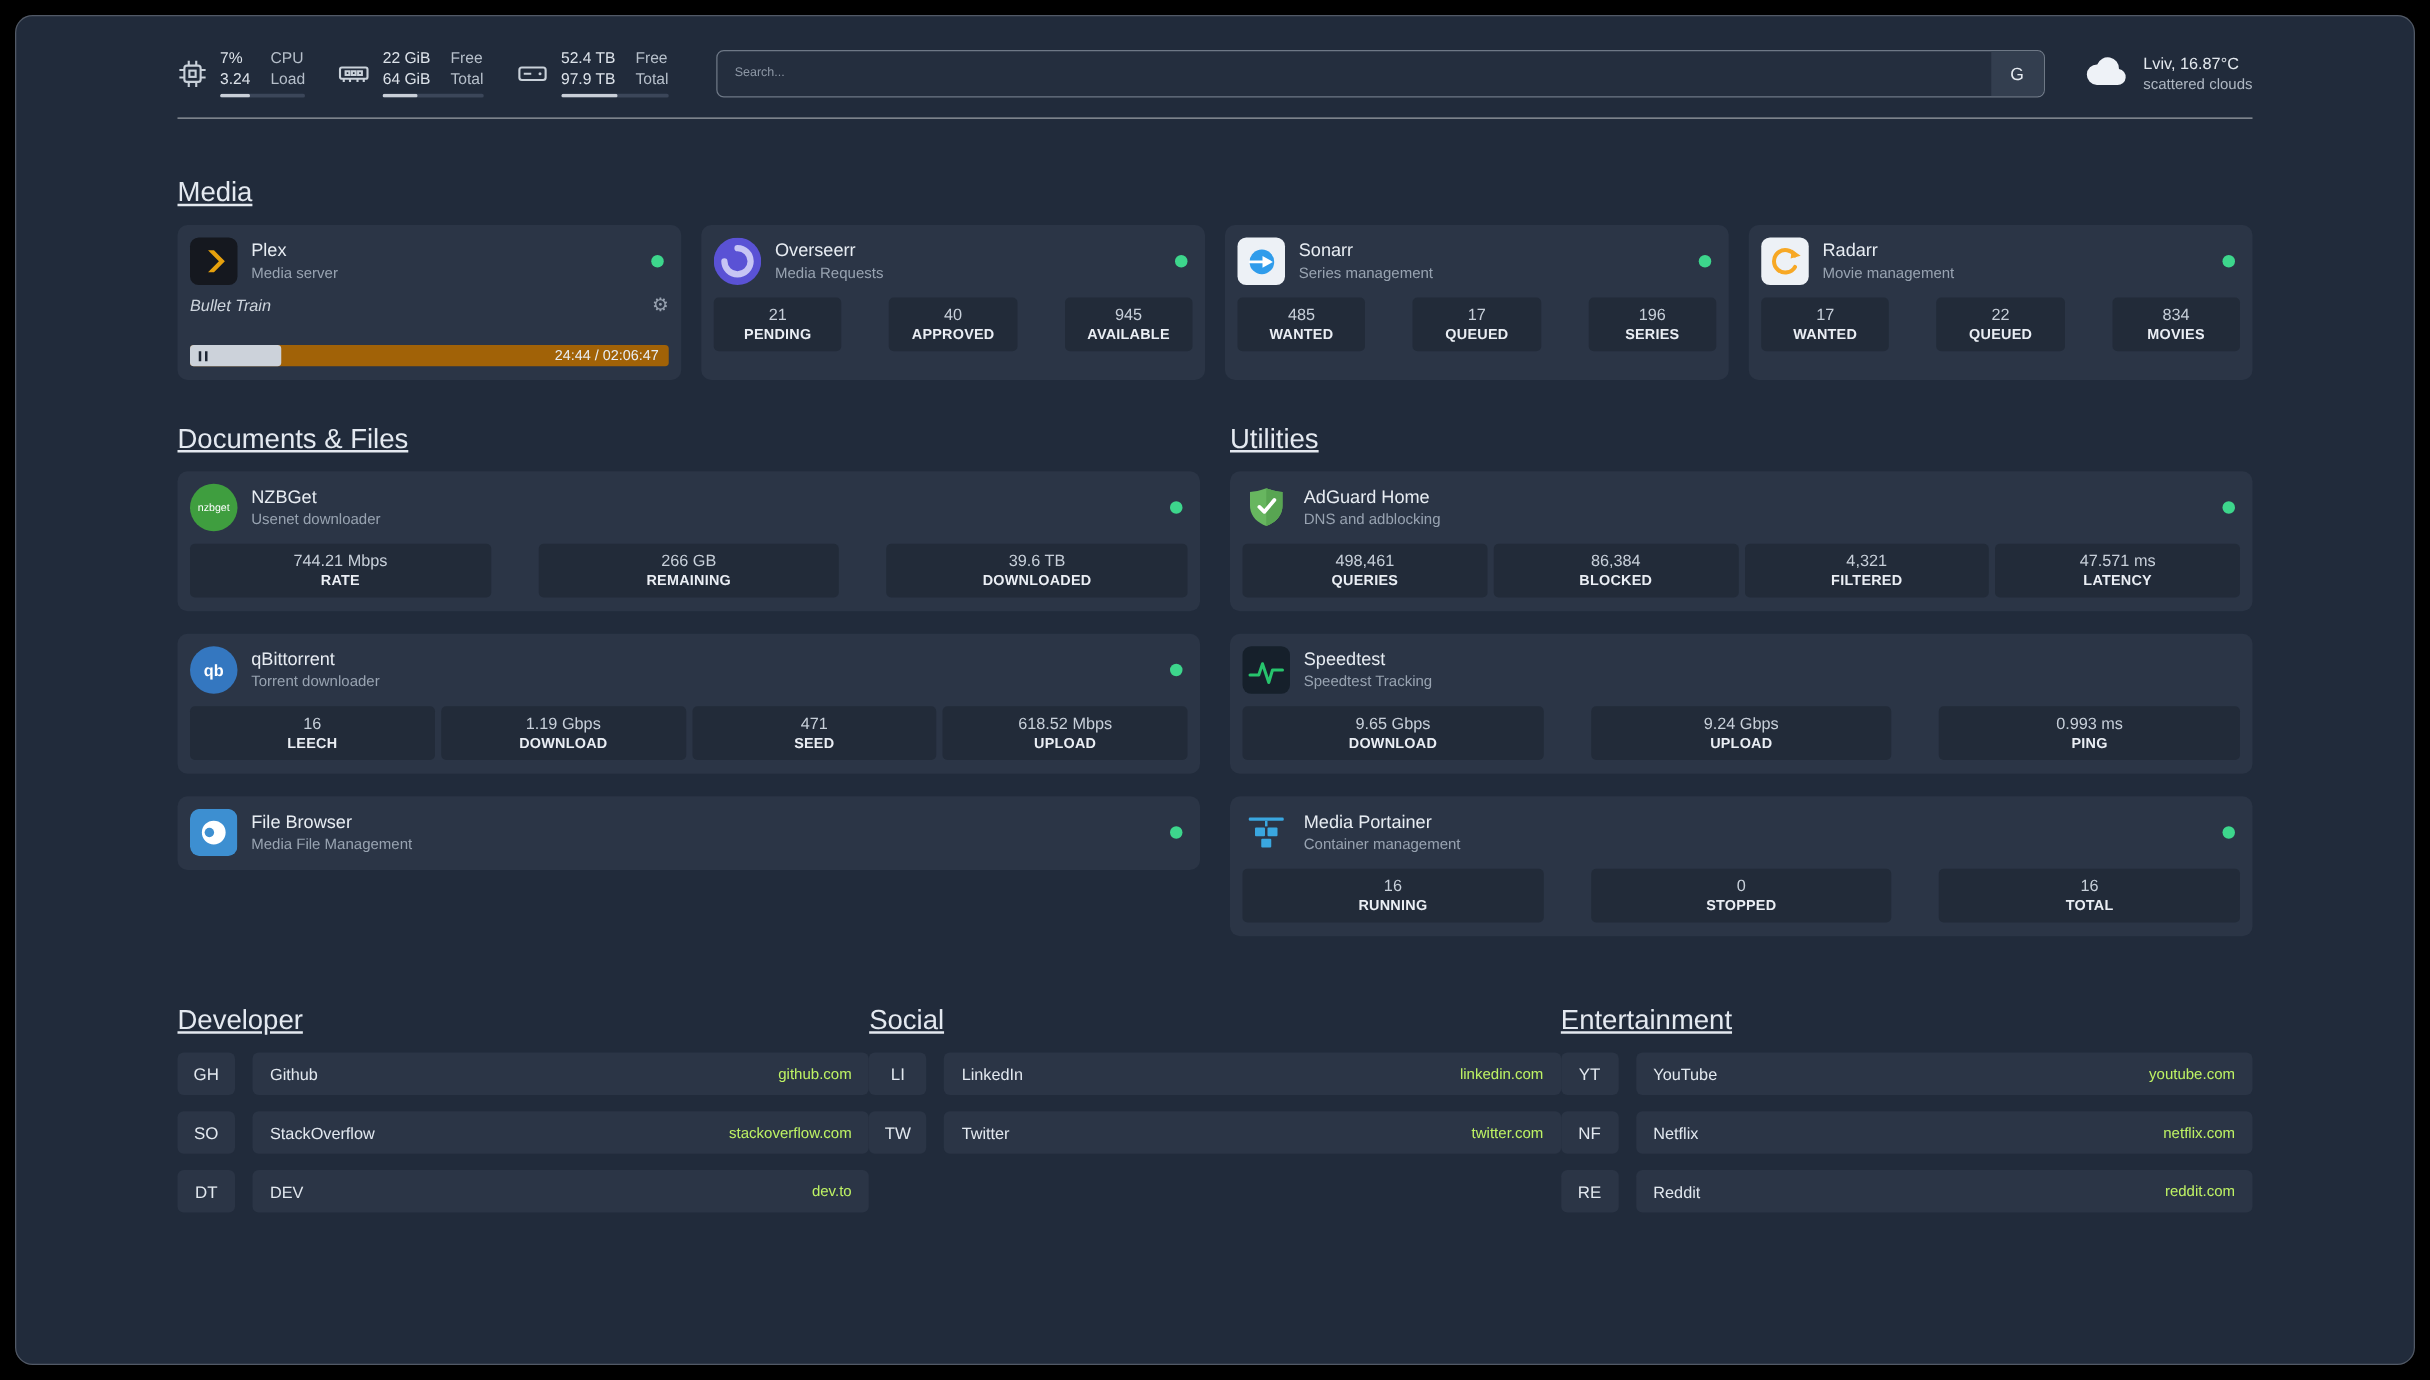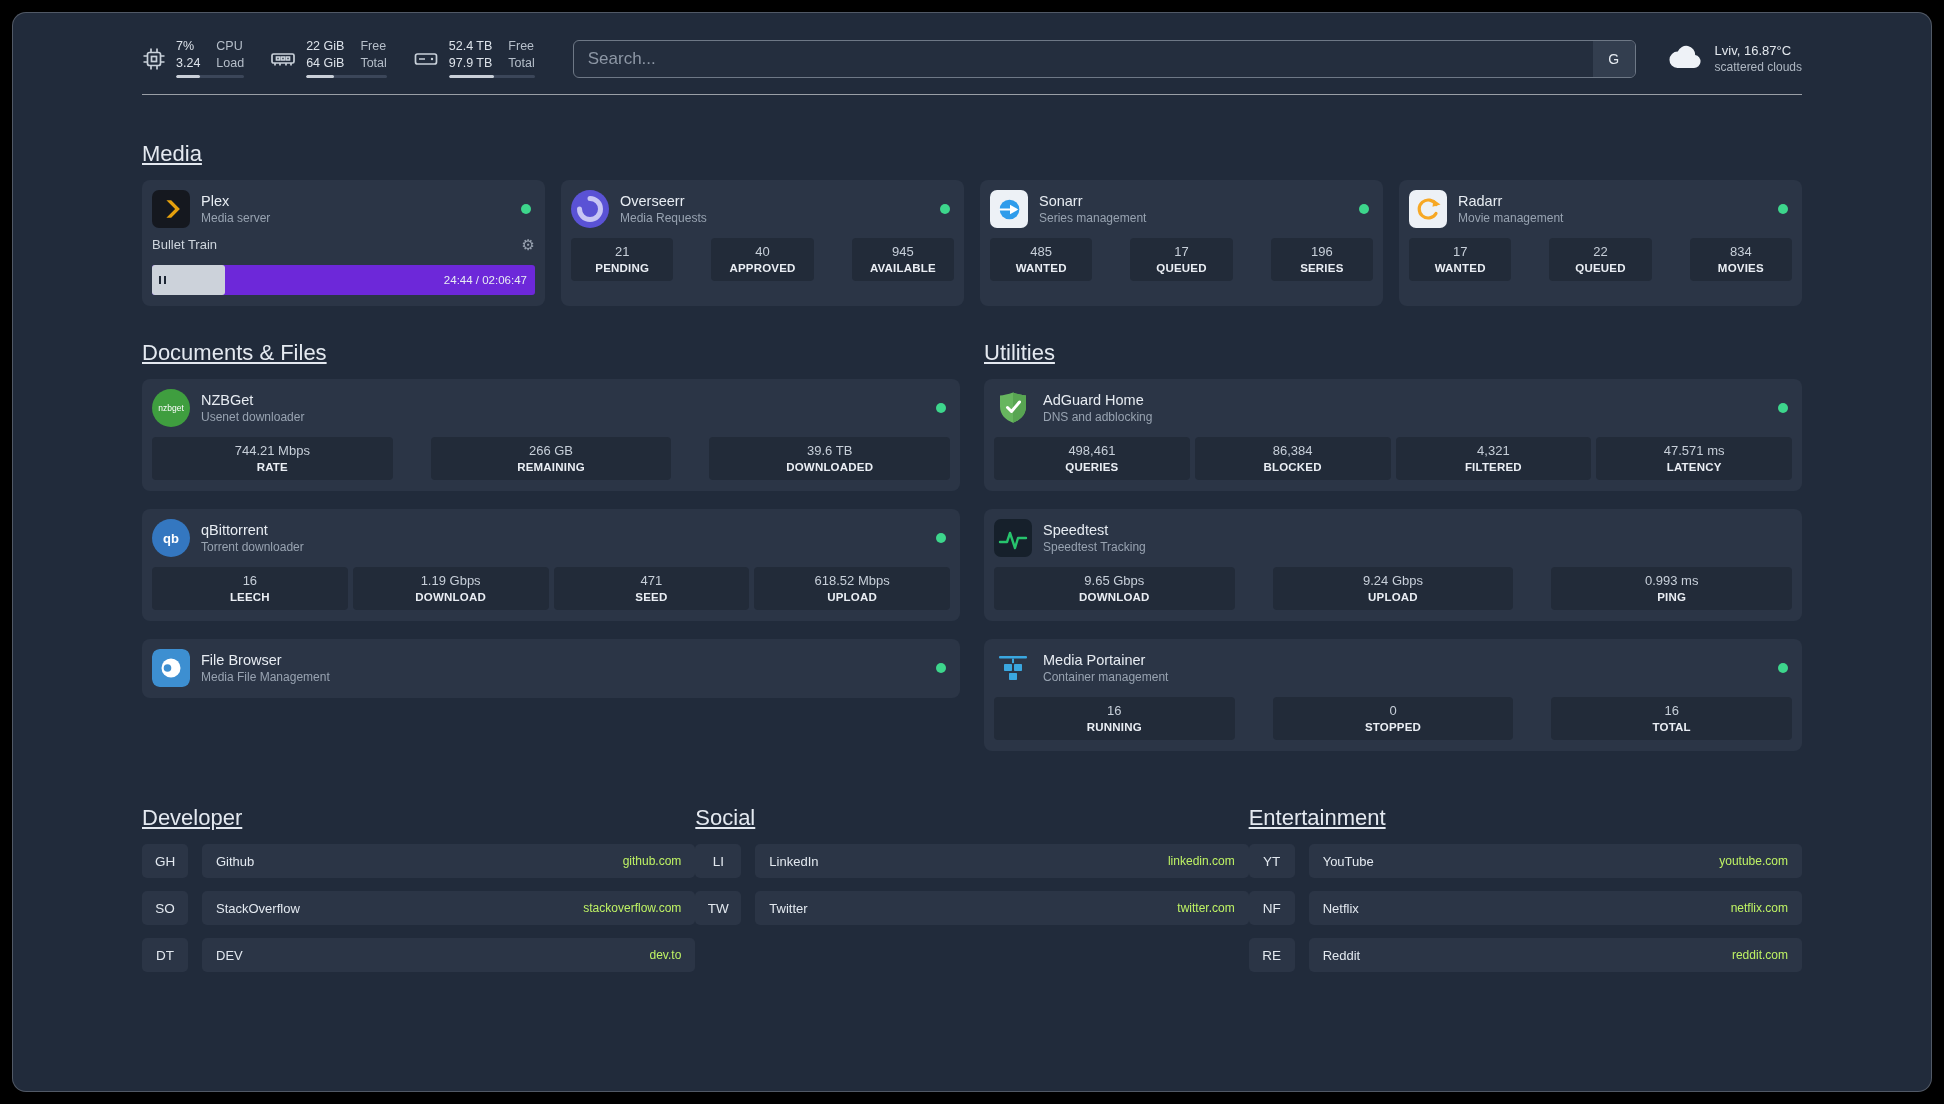--- a/index.html
+++ b/index.html
@@ -34,7 +34,7 @@
   .search{flex:1;margin:0 32px 0 12px;height:38px;display:flex;align-items:stretch;
     background:#242e3e;border:1px solid #6e7886;border-radius:6px;overflow:hidden;}
   .search input{flex:1;background:transparent;border:0;outline:0;color:#dfe5ec;
-    padding:0 14px;font-size:17px;font-family:inherit;}
+    padding:0 14px;font-size:10px;font-family:inherit;}
   .search input::placeholder{color:#8d97a5;}
   .search-btn{width:42px;border:0;background:#333e4f;color:#e6ebf1;font-size:14px;
     display:flex;align-items:center;justify-content:center;cursor:pointer;font-family:inherit;}

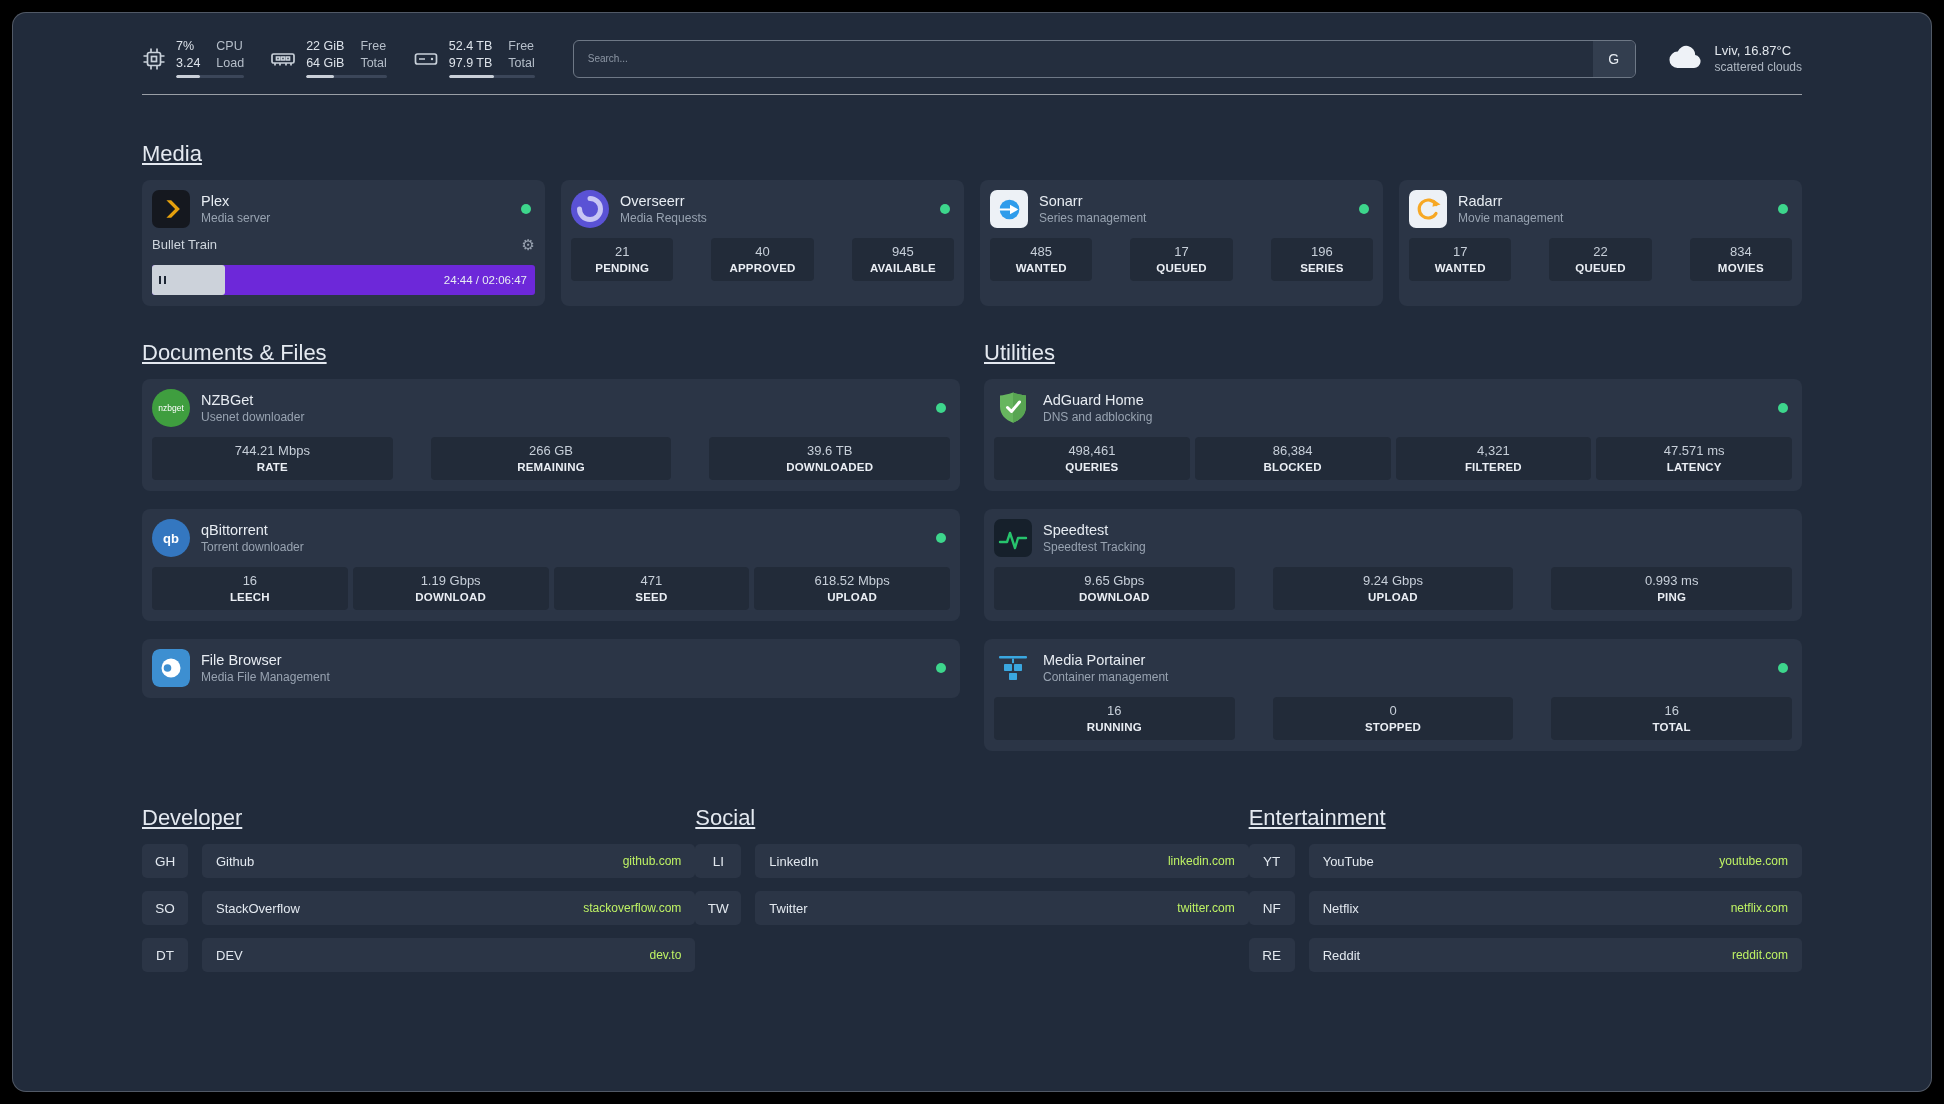--- a/index.html
+++ b/index.html
@@ -69,7 +69,7 @@
 
   
   .np-row{display:flex;align-items:center;justify-content:space-between;margin-top:9px;}
-  .np-title{font-size:13px;color:#ced5dd;}
+  .np-title{font-size:13px;color:#ced5dd;font-style:italic;}
   .gear{color:#98a2b0;font-size:15px;cursor:pointer;line-height:1;}
   .player{position:relative;height:30px;background:#6d28d9;border-radius:3px;margin-top:13px;}
   .pfill{position:absolute;left:0;top:0;bottom:0;background:#ccd2da;border-radius:3px;

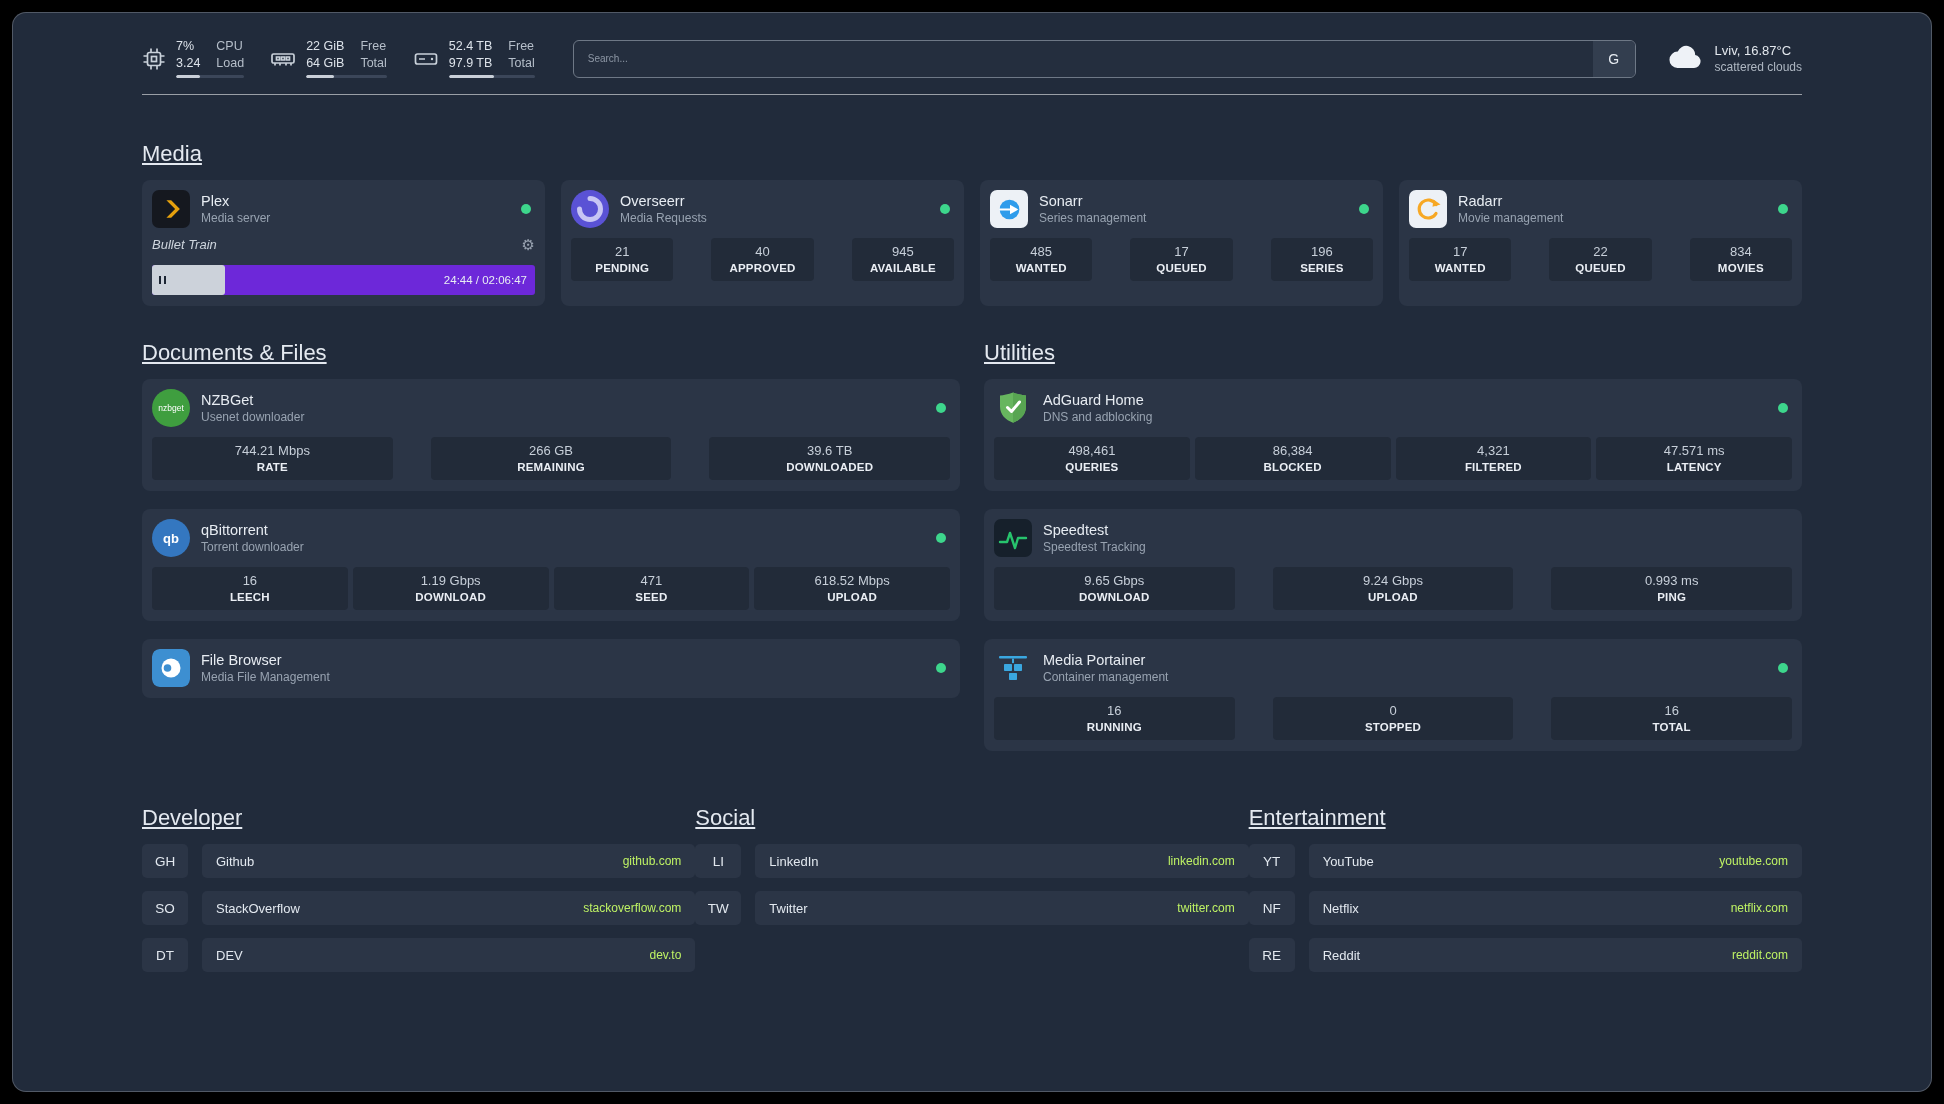--- a/index.html
+++ b/index.html
@@ -71,7 +71,7 @@
   .np-row{display:flex;align-items:center;justify-content:space-between;margin-top:9px;}
   .np-title{font-size:13px;color:#ced5dd;font-style:italic;}
   .gear{color:#98a2b0;font-size:15px;cursor:pointer;line-height:1;}
-  .player{position:relative;height:30px;background:#6d28d9;border-radius:3px;margin-top:13px;}
+  .player{position:relative;height:17px;background:#a16207;border-radius:3px;margin-top:24px;}
   .pfill{position:absolute;left:0;top:0;bottom:0;background:#ccd2da;border-radius:3px;
     display:flex;align-items:center;padding-left:7px;cursor:pointer;}
   .pbar{display:inline-block;width:2px;height:8px;background:#1c2533;margin-right:2.5px;}

